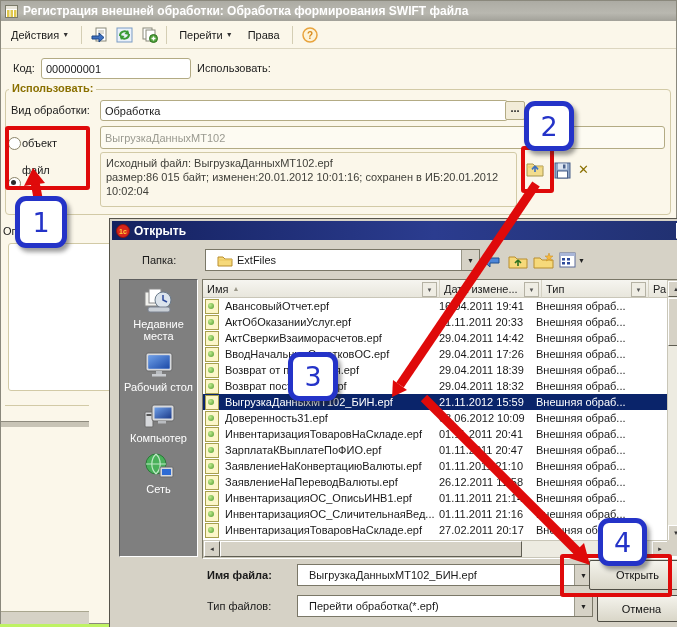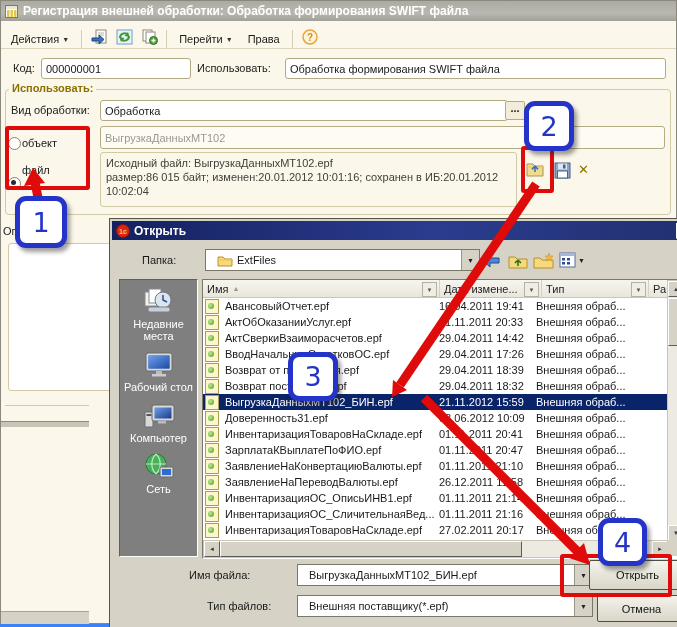--- a/index.html
+++ b/index.html
@@ -3,7 +3,7 @@
 <meta charset="utf-8">
 <style>
   html,body{margin:0;padding:0;}
-  .screen{position:relative;width:677px;height:627px;background:#3b82f6;overflow:hidden;
+  .screen{position:relative;width:677px;height:627px;background:#bef264;overflow:hidden;
           font-family:"Liberation Sans","DejaVu Sans",sans-serif;font-size:11px;color:#1a1a1a;}
   .abs{position:absolute;}
   

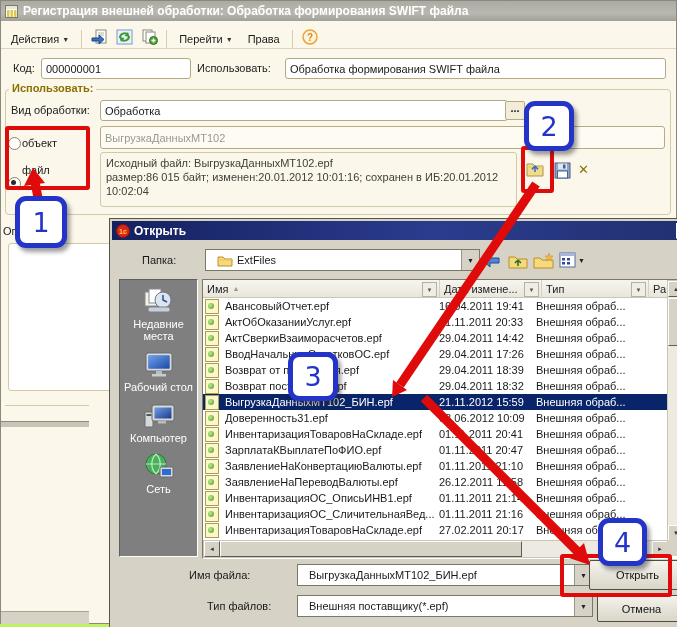--- a/index.html
+++ b/index.html
@@ -10,7 +10,7 @@
   .main-window{left:0;top:2;width:675px;height:622px;background:#FBF7EA;border:1px solid #8A887C;}
   .mw-title{left:0;top:0;right:0;height:20px;background:linear-gradient(#ACABA3,#B9B8B0 60%,#A2A199);
             display:flex;align-items:center;padding-left:4px;gap:5px;color:#fff;font-weight:bold;font-size:12px;}
-  .mw-toolbar{left:0;top:20px;right:0;height:27px;display:flex;align-items:flex-end;padding-left:4px;gap:3px;
+  .mw-toolbar{left:0;top:20px;right:0;height:27px;display:flex;align-items:center;padding-left:4px;gap:3px;
               border-bottom:1px solid #DCD6C0;background:#FBF7EA;}
   .tb-btn{padding:2px 5px;border:1px solid transparent;border-radius:2px;display:flex;align-items:center;gap:3px;}
   .tb-sep{width:1px;height:18px;background:#D4CEB4;margin:0 3px;}

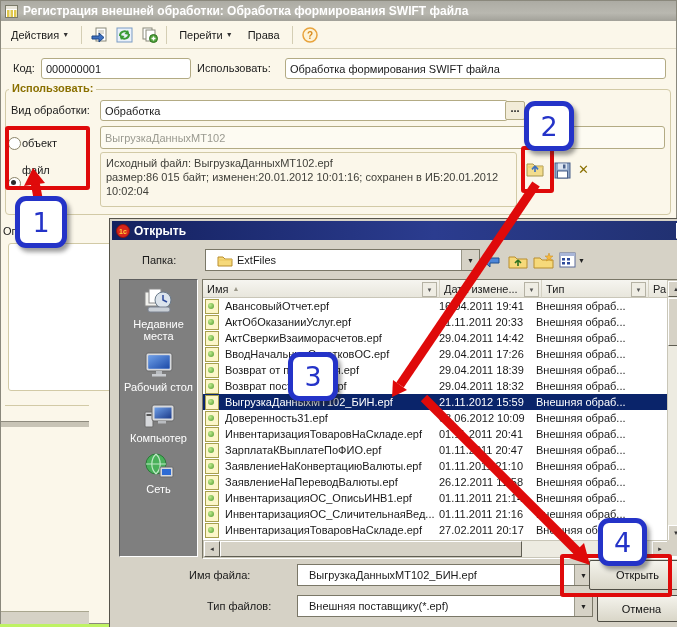--- a/index.html
+++ b/index.html
@@ -139,9 +139,6 @@
       <span>000000001</span>
     </div>
     <span class="abs fld-label" style="left:196px;top:61px;">Использовать:</span>
-    <div class="abs inp" style="left:284px;top:57px;width:371px;height:15px;">
-      <span>Обработка формирования SWIFT файла</span>
-    </div>
 
     <div class="abs groupbox" style="left:4px;top:88px;width:664px;height:124px;"></div>
     <span class="abs group-label" style="left:8px;top:81px;">Использовать:</span>

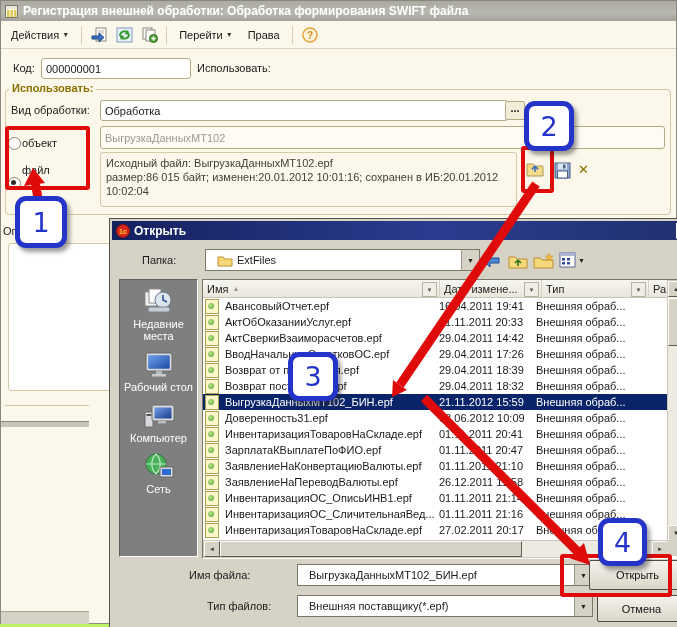--- a/index.html
+++ b/index.html
@@ -431,7 +431,7 @@
       <div class="abs" style="left:464px;top:260px;width:16px;height:16px;background:#D6D2C6;"></div>
     </div>
 
-    <span class="abs" style="left:79px;top:350px;">Имя файла:</span>
+    <span class="abs" style="left:97px;top:350px;font-weight:bold;">Имя файла:</span>
     <div class="abs combo" style="left:187px;top:345px;width:283px;height:20px;">
       <span>ВыгрузкаДанныхМТ102_БИН.epf</span>
       <div class="cb-btn">▼</div>

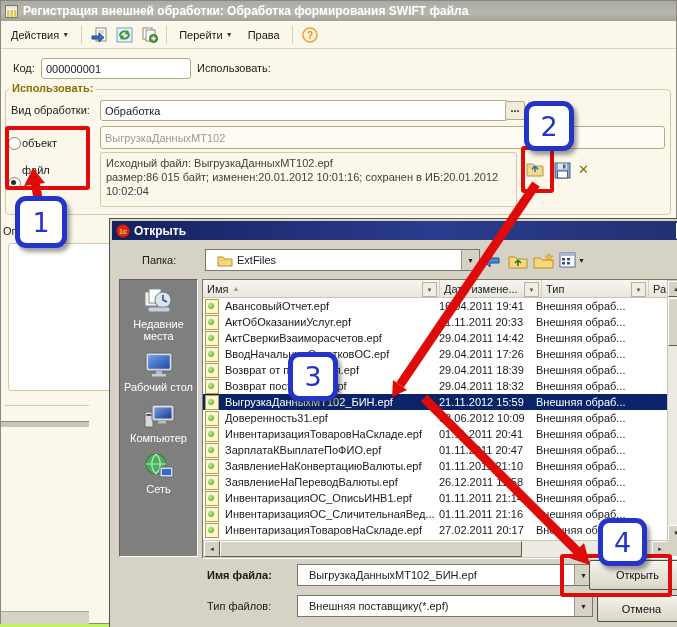--- a/index.html
+++ b/index.html
@@ -440,7 +440,7 @@
 
     <span class="abs" style="left:97px;top:381px;">Тип файлов:</span>
     <div class="abs combo" style="left:187px;top:376px;width:283px;height:20px;">
-      <span>Внешняя поставщику(*.epf)</span>
+      <span>Перейти обработка(*.epf)</span>
       <div class="cb-btn">▼</div>
     </div>
     <div class="abs btn" style="left:487px;top:376px;width:87px;height:25px;">Отмена</div>

